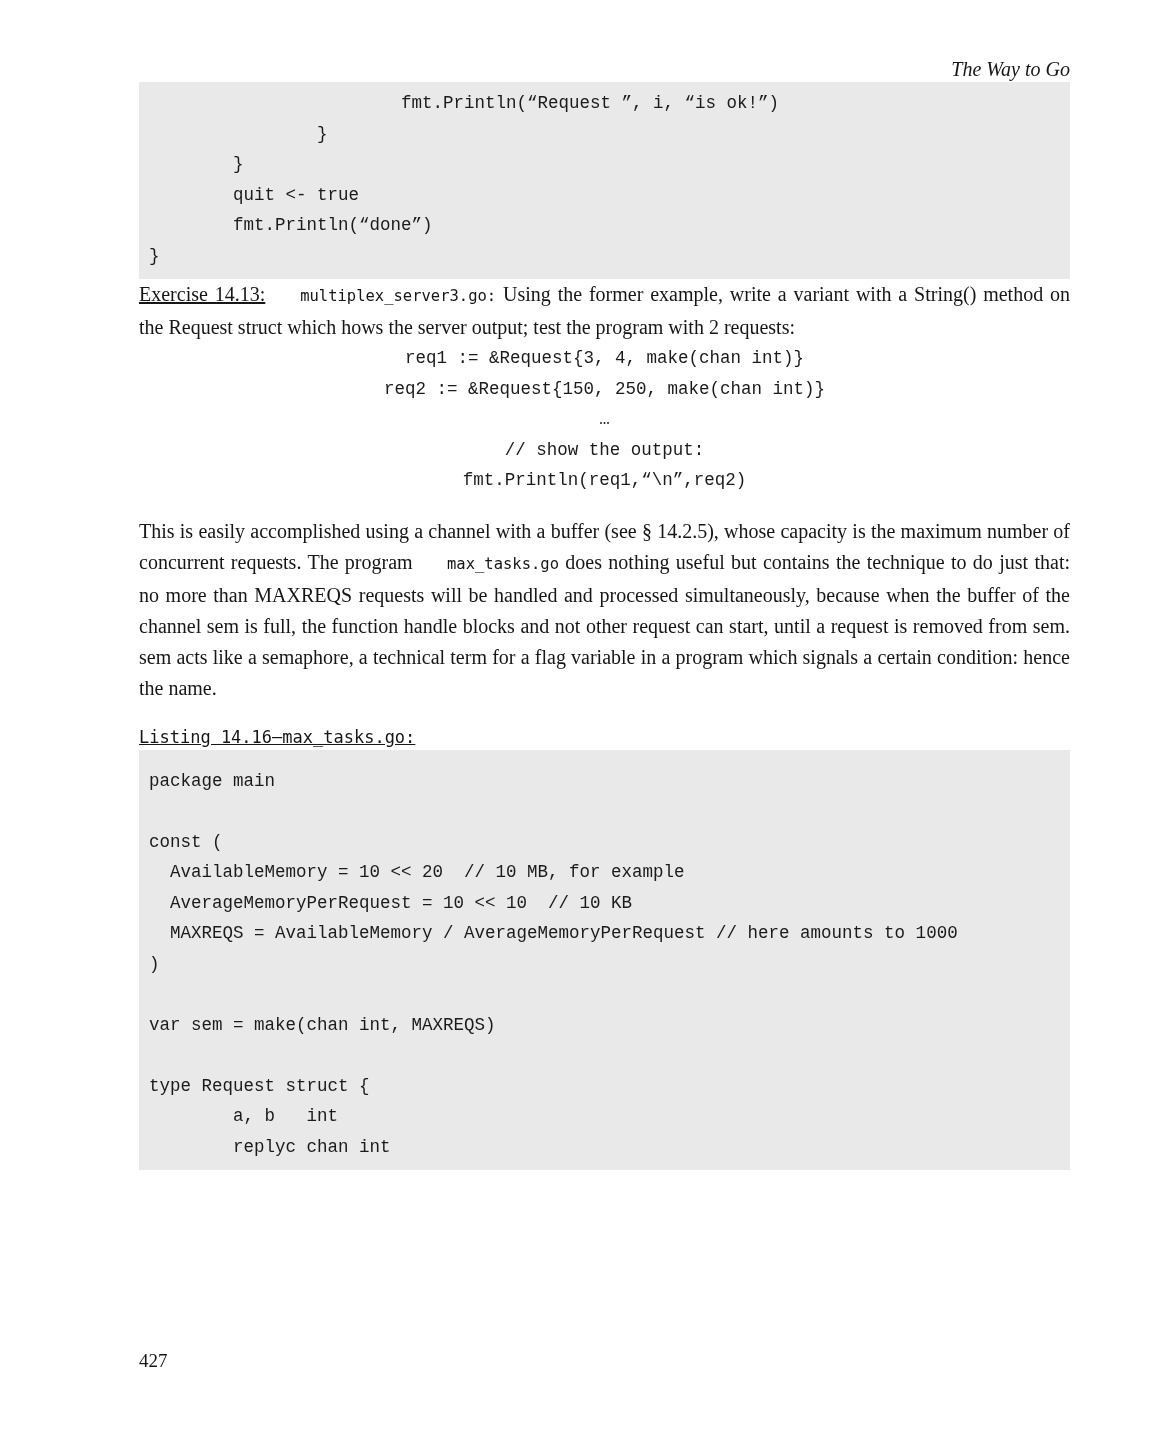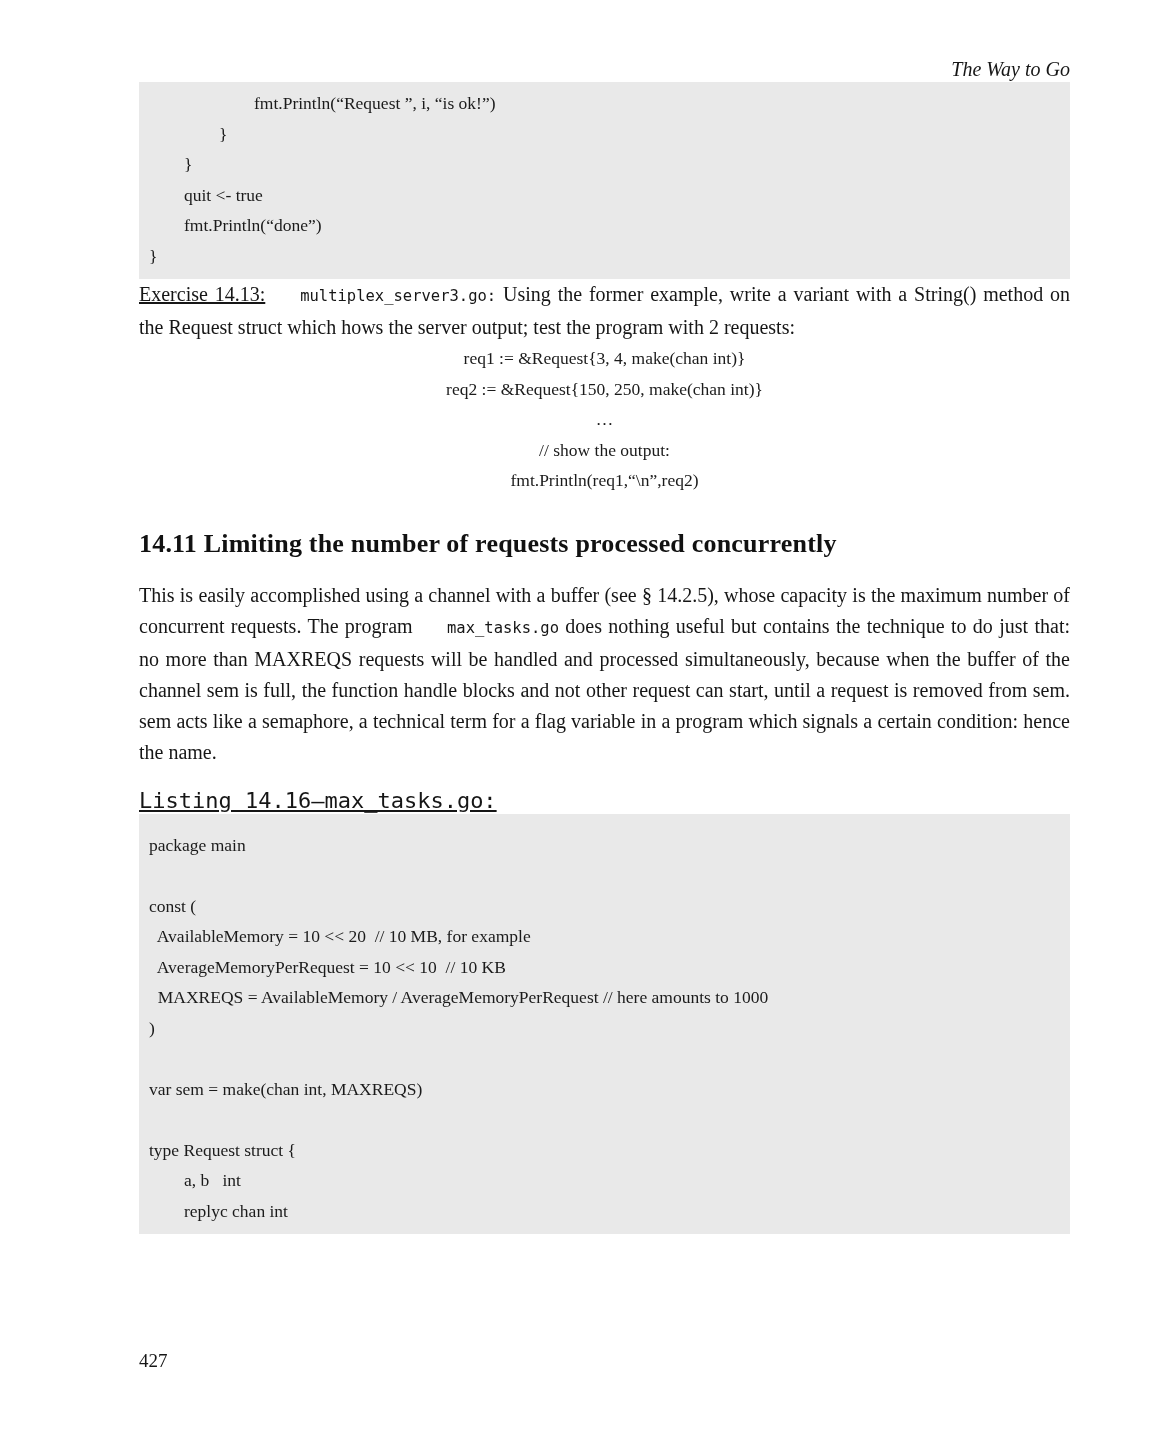--- a/index.html
+++ b/index.html
@@ -26,7 +26,7 @@
   }
   pre.codeblock {
     margin: 0;
-    font-family: Liberation Serif, serif;
+    font-family: Liberation Mono, monospace;
     font-size: 17.5px;
     line-height: 30.5px;
     white-space: pre;

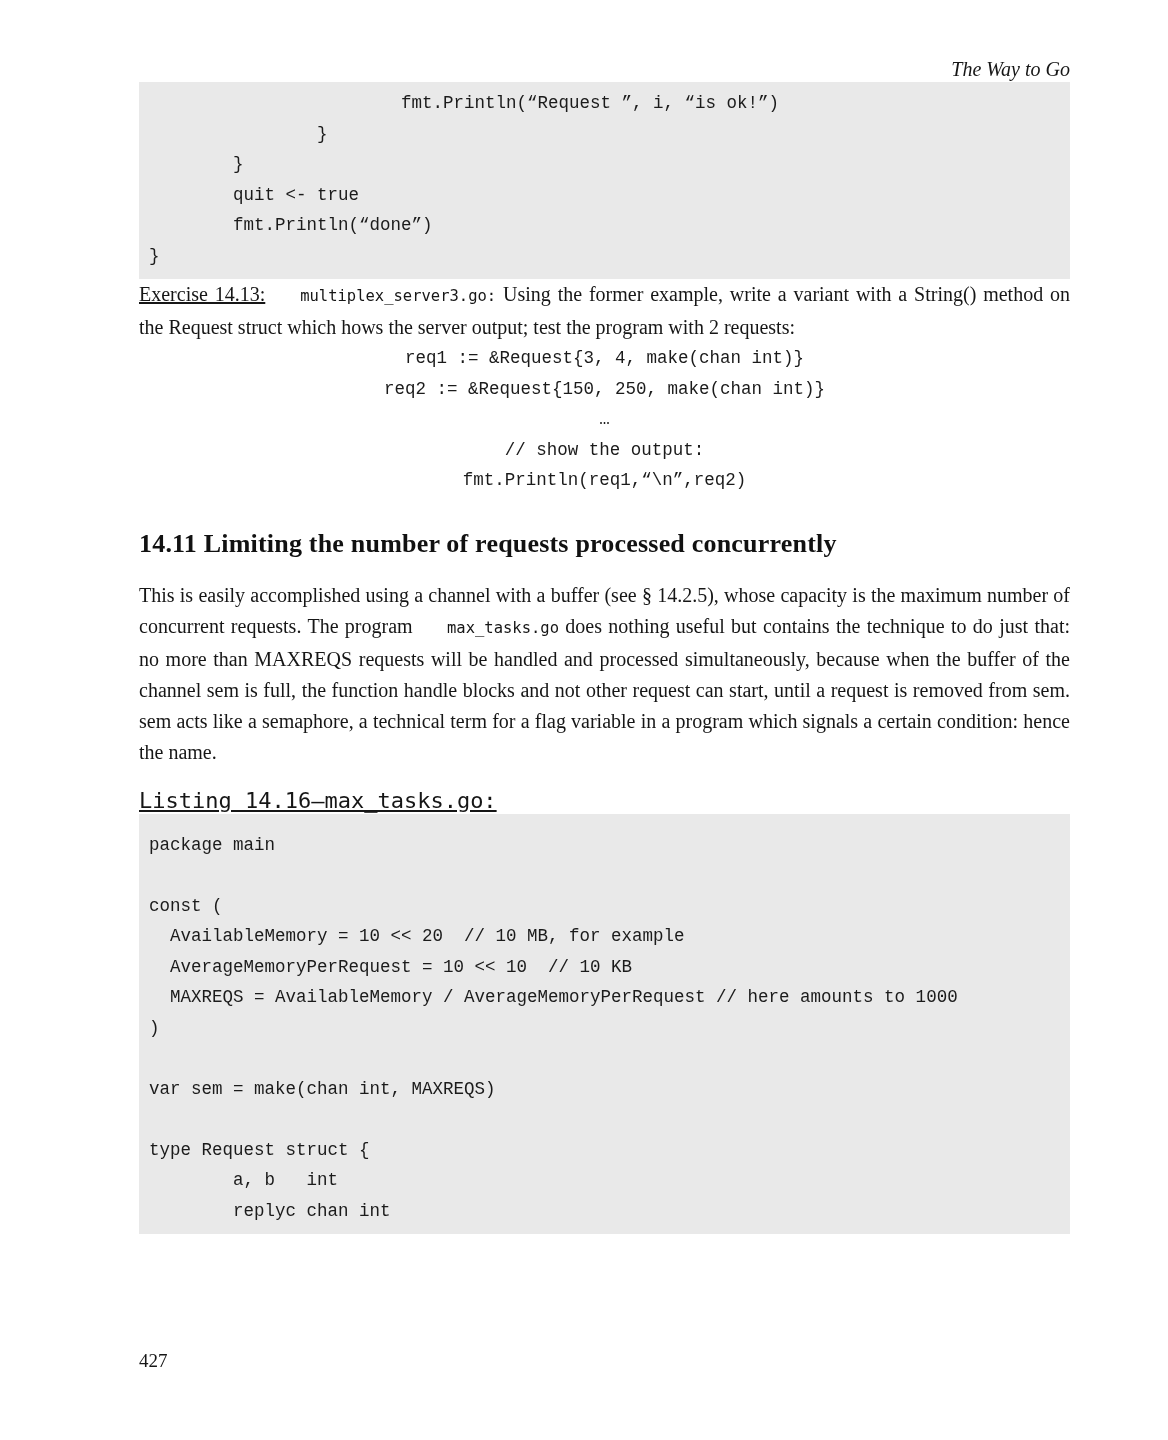--- a/index.html
+++ b/index.html
@@ -114,7 +114,6 @@
 // show the output:
 fmt.Println(req1,“\n”,req2)</pre>
 
-  <h2 class="section-heading">14.11 Limiting the number of requests processed concurrently</h2>
 
   <p class="body-text section-para">
     <span>This is easily accomplished using a channel with a buffer (see § 14.2.5), whose capacity is the maximum number of concurrent requests. The program </span><span class="inline-code">max_tasks.go</span><span> does nothing useful but contains the technique to do just that: no more than MAXREQS requests will be handled and processed simultaneously, because when the buffer of the channel sem is full, the function handle blocks and not other request can start, until a request is removed from sem. sem acts like a semaphore, a technical term for a flag variable in a program which signals a certain condition: hence the name.</span>

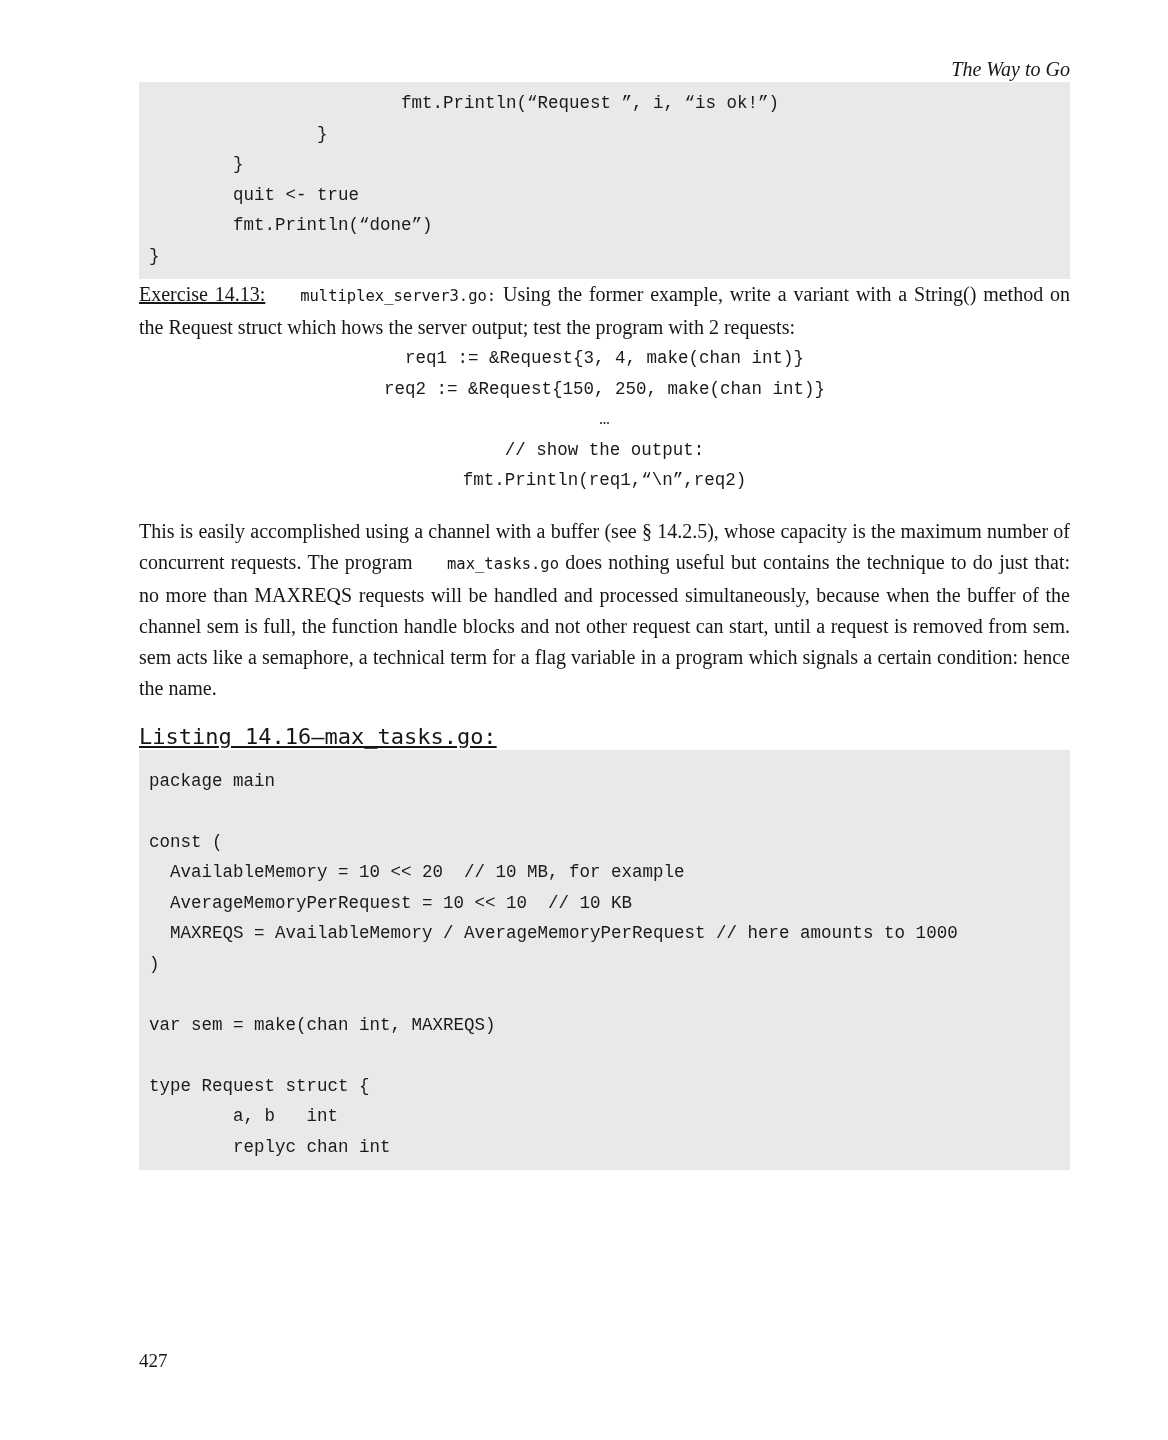--- a/index.html
+++ b/index.html
@@ -69,7 +69,7 @@
   .listing-caption {
     margin-top: 20px;
     font-family: "DejaVu Sans Mono", monospace;
-    font-size: 22px;
+    font-size: 17px;
     line-height: 26px;
   }
   .listing-caption .underline-mono { text-decoration: underline; }

